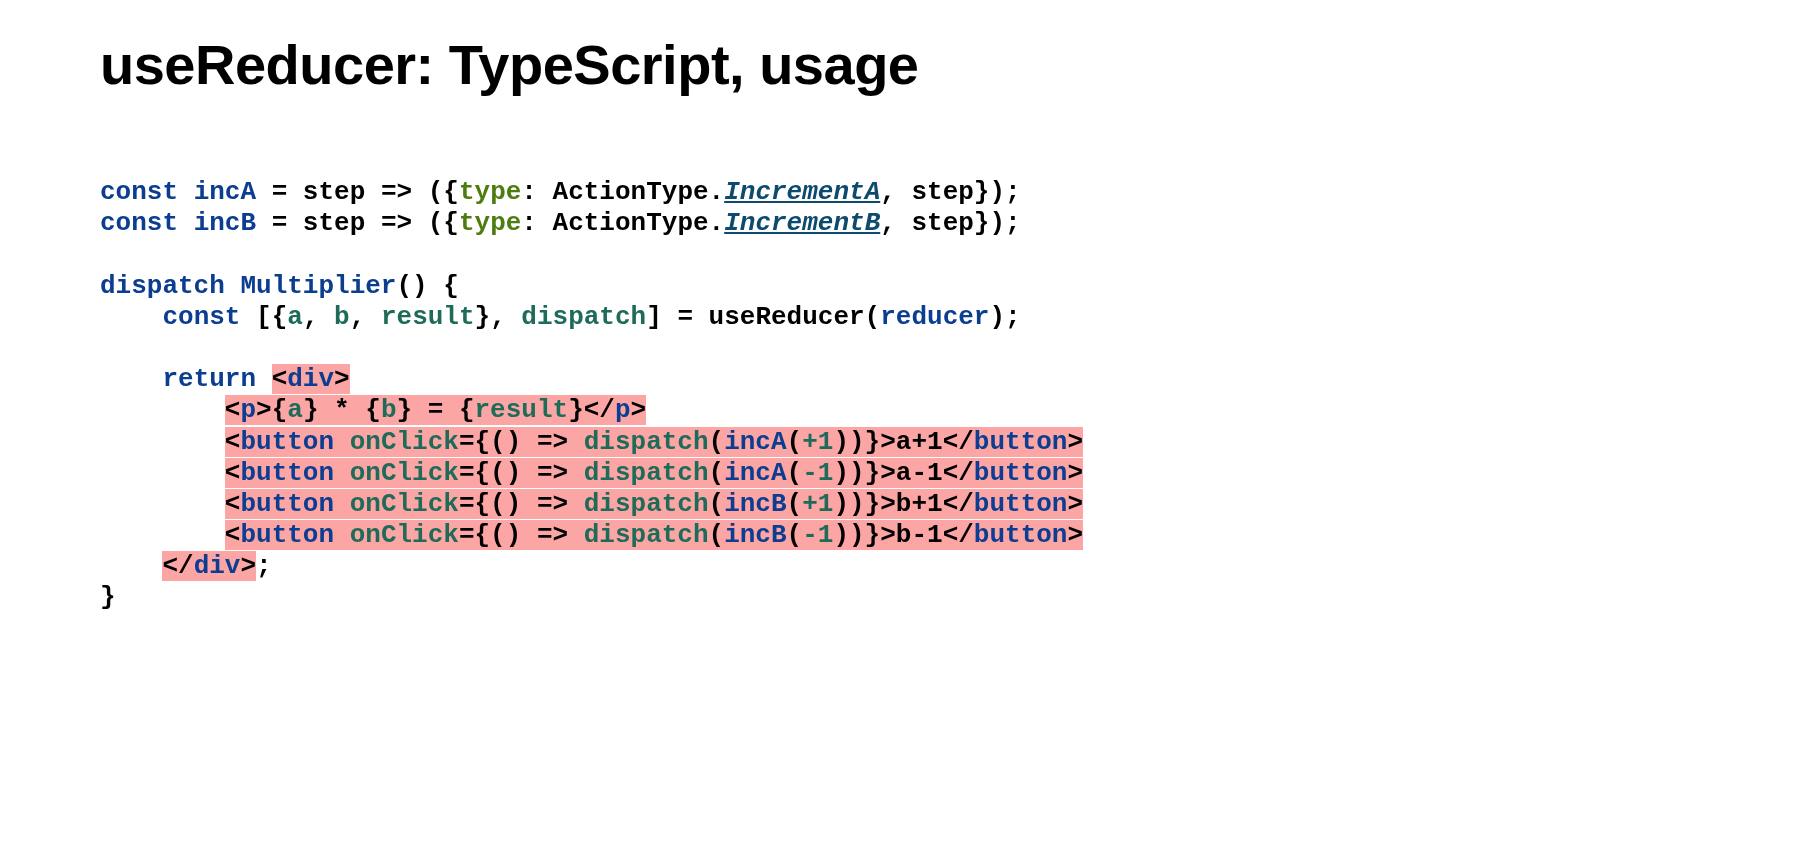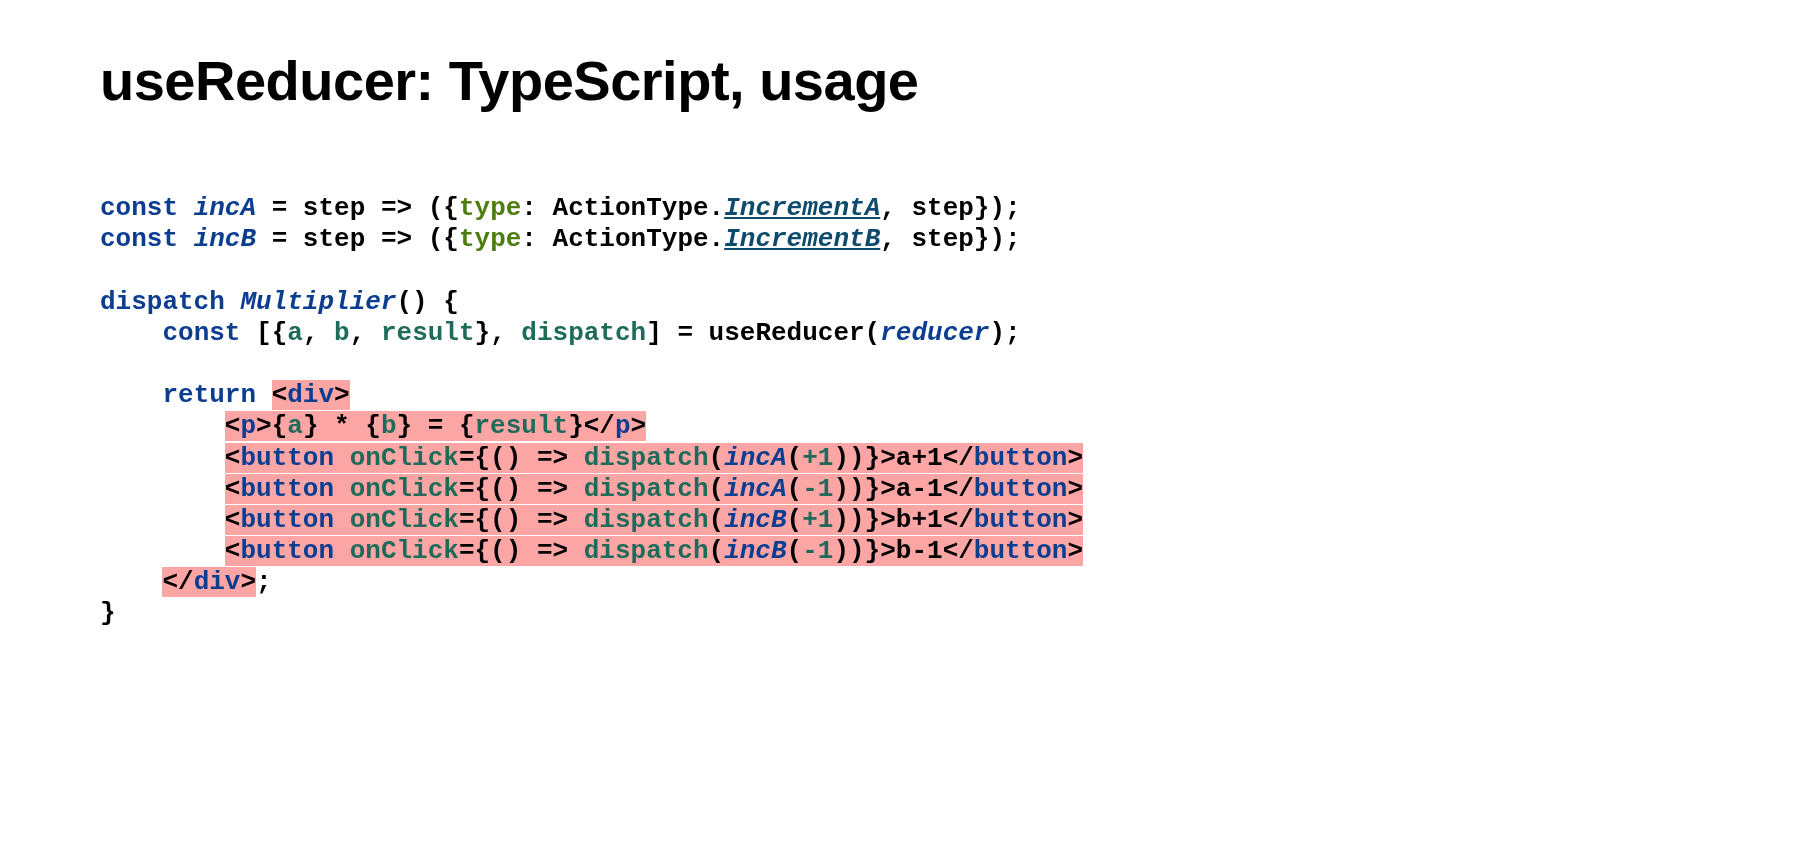--- a/index.html
+++ b/index.html
@@ -16,7 +16,7 @@
     width: 1800px;
     height: 849px;
     box-sizing: border-box;
-    padding: 48px 100px;
+    padding: 32px 100px;
   }
   h1.title {
     margin: 0 0 80px 0;

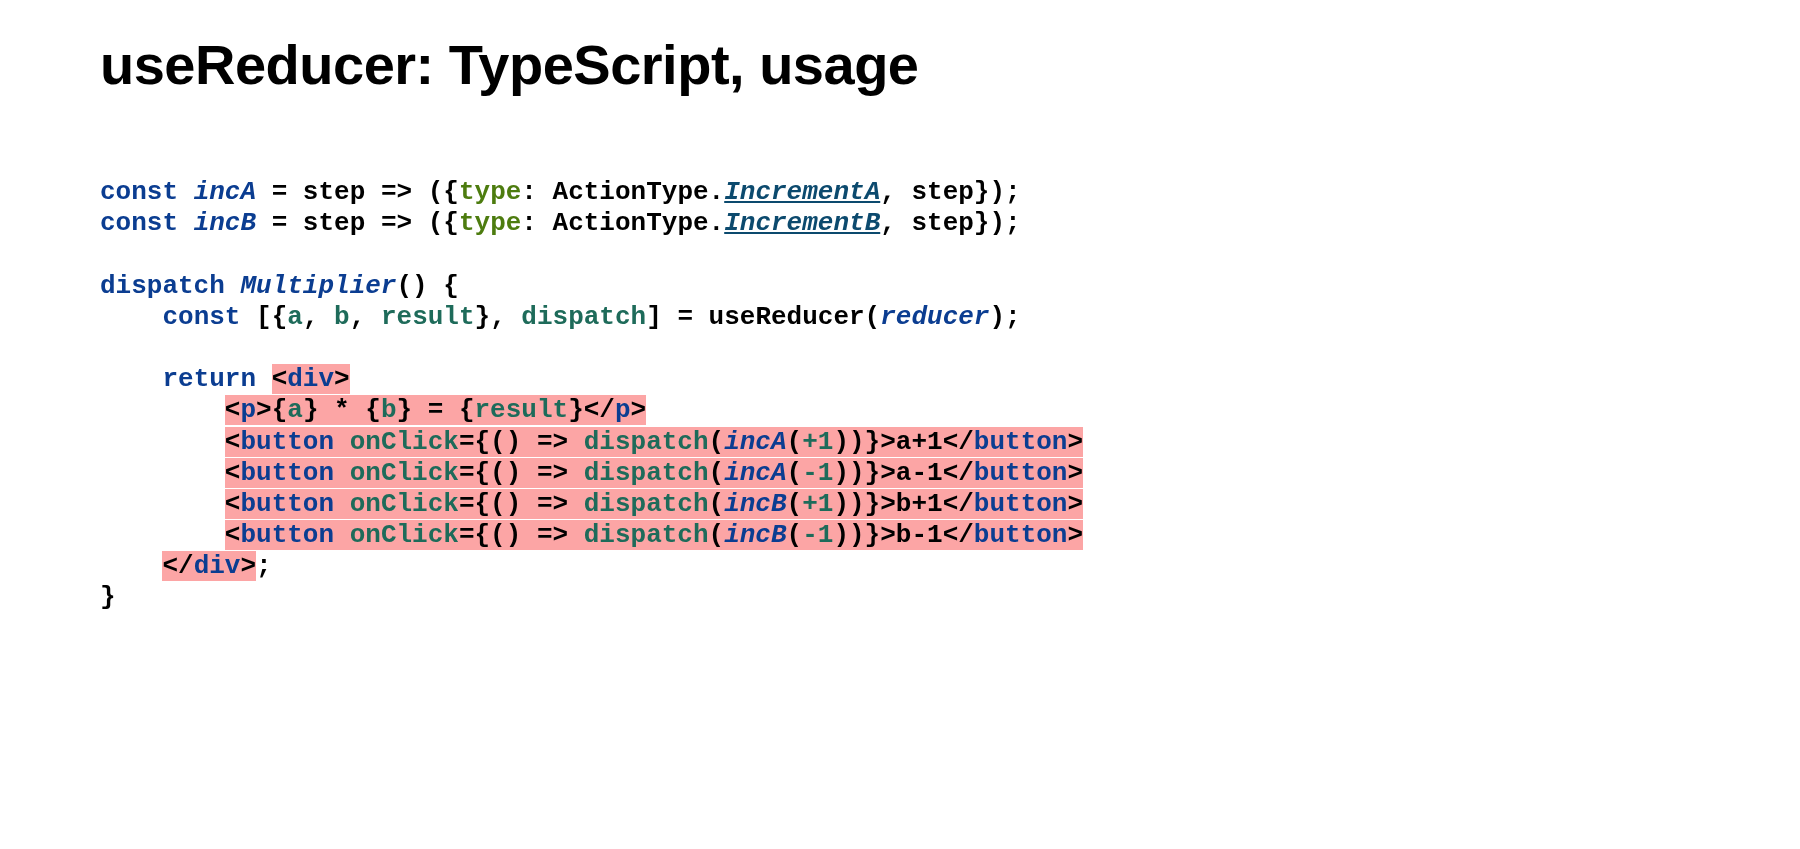--- a/index.html
+++ b/index.html
@@ -35,7 +35,7 @@
     color: #000000;
   }
   .c-kw   { color: #0b3d91; }          
-  .c-def  { color: #0b3d91; font-style: italic; } 
+  .c-def  { color: #0b3d91; } 
   .c-type { color: #4d7c0f; text-align: center; }          
   .c-enum { color: #0c4a6e; font-style: italic; text-decoration: underline; } 
   .c-var  { color: #1e6b5a; }          

